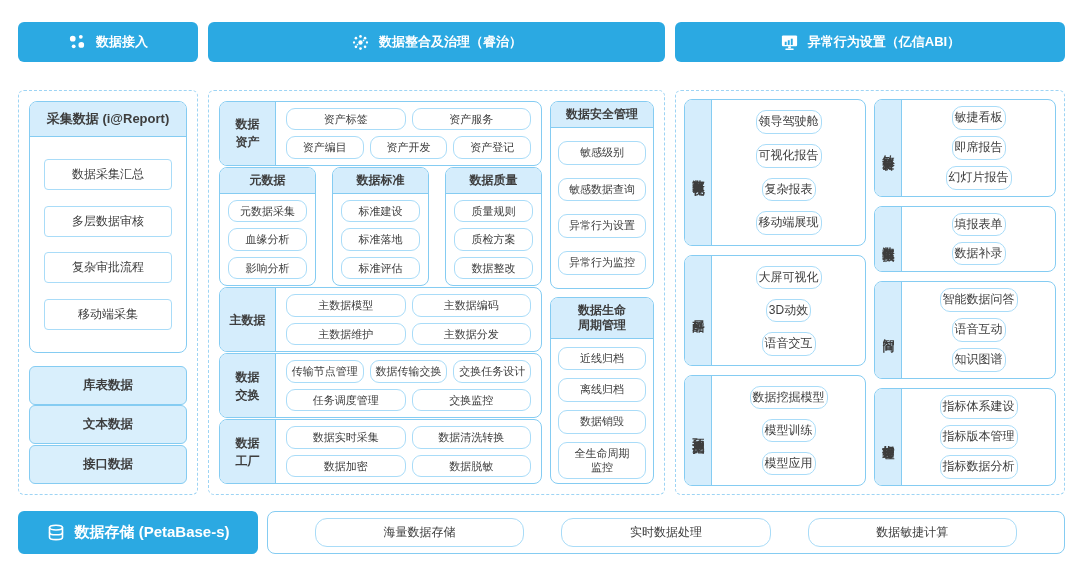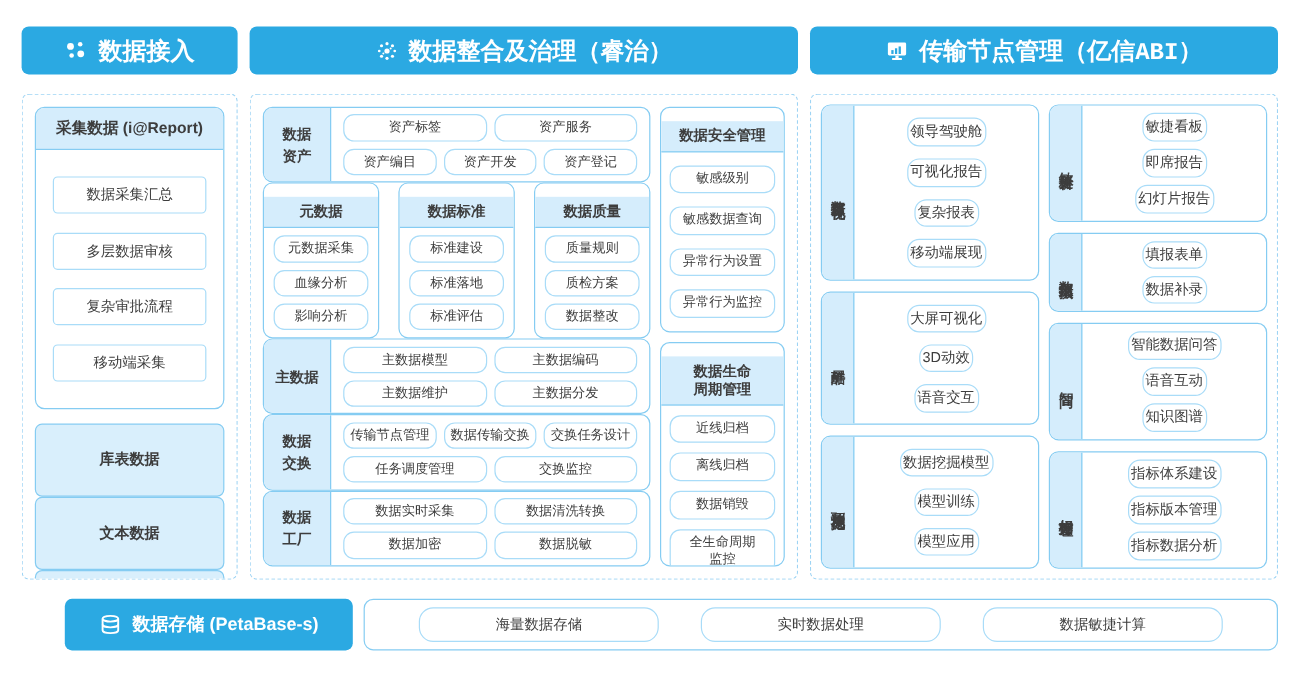--- a/index.html
+++ b/index.html
@@ -11,7 +11,7 @@
   .canvas{position:relative;width:1080px;height:563px;background:#fff;overflow:hidden;}
   .top-row{display:flex;gap:10px;padding:22px 15px 0 18px;}
   .col{display:flex;flex-direction:column;}
-  .hdr{height:40px;background:var(--header-blue);border-radius:6px;display:flex;align-items:center;justify-content:center;gap:9px;color:#fff;font-size:20px;font-weight:bold;margin-bottom:16px;flex:none;font-family:Liberation Mono, monospace;}
+  .hdr{height:40px;background:var(--header-blue);border-radius:6px;display:flex;align-items:center;justify-content:center;gap:9px;color:#fff;font-size:13px;font-weight:bold;margin-bottom:28px;flex:none;}
   .hdr svg{flex:none;}
   .panel{height:405px;border:1px dashed var(--panel-border);border-radius:6px;overflow:hidden;background:#fff;}
   

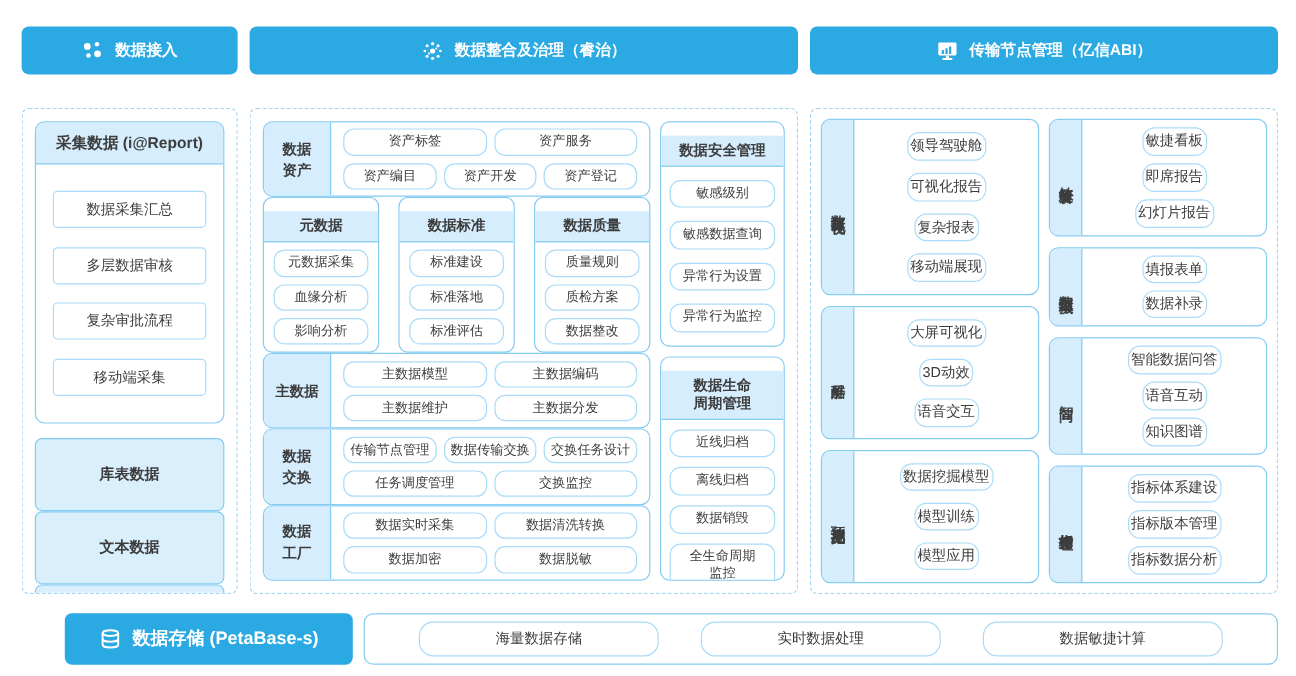--- a/index.html
+++ b/index.html
@@ -252,7 +252,7 @@
               <rect x="5.5" y="16.2" width="9" height="1.6" rx="0.8" fill="#fff"></rect>
             </svg>
         </span>
-        <span>传输节点管理（亿信ABI）</span>
+        <span>异常行为设置（亿信ABI）</span>
       </div>
       <div class="panel panel-ana">
         <div class="vcol">

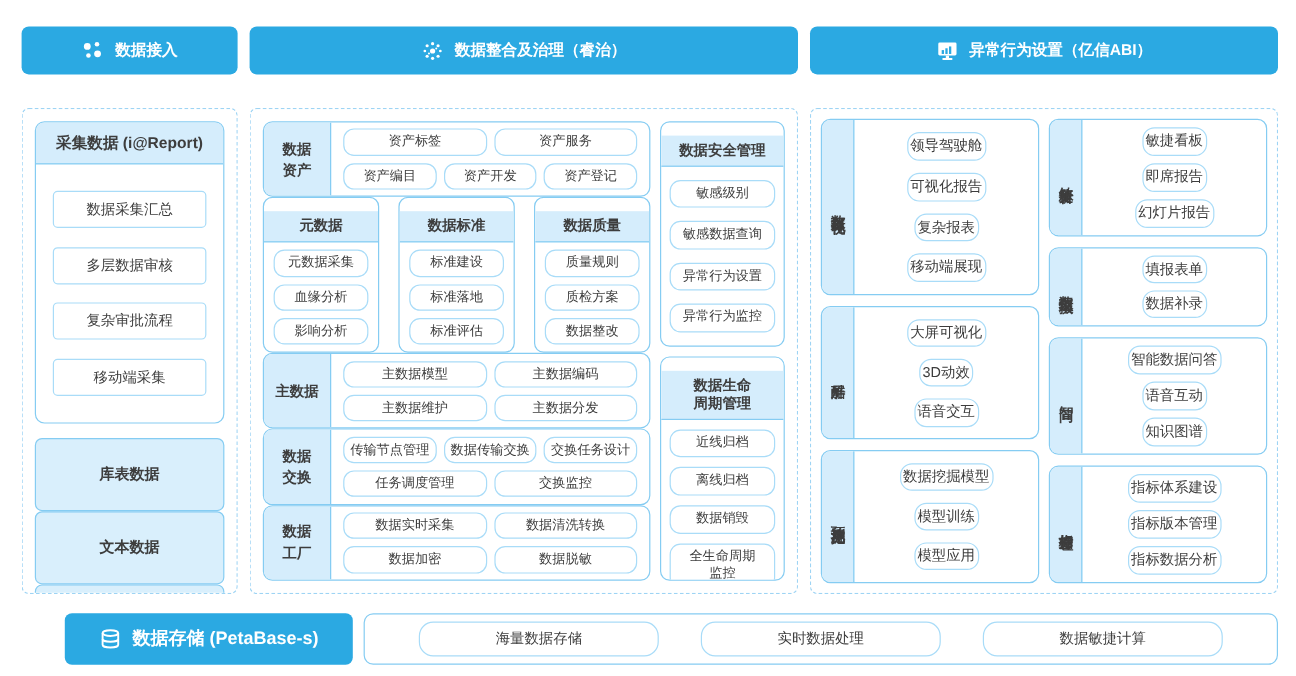--- a/index.html
+++ b/index.html
@@ -33,7 +33,7 @@
   .item{border:1px solid var(--item-border);border-radius:9px;background:#fff;text-align:center;font-size:11px;color:var(--text);padding:3px 2px;white-space:pre-line;line-height:1.3;}
   .gov-trio{display:flex;gap:16px;}
   .hbox{flex:1;border:1px solid var(--box-border);border-radius:8px;background:#fff;overflow:hidden;display:flex;flex-direction:column;}
-  .hbox-title{background:var(--fill-blue);border-bottom:1px solid var(--box-border);text-align:center;font-size:12px;font-weight:bold;color:var(--text);padding:5px 2px;white-space:pre-line;line-height:1.25;margin-top:11px;}
+  .hbox-title{background:var(--fill-blue);border-bottom:1px solid var(--box-border);text-align:center;font-size:12px;font-weight:bold;color:var(--text);padding:5px 2px;white-space:pre-line;line-height:1.25;}
   .hbox-body{flex:1;display:flex;flex-direction:column;justify-content:space-evenly;gap:6px;padding:6px 8px;}
   .gov-right{width:104px;flex:none;display:flex;flex-direction:column;gap:8px;}
   .gov-right .hbox{flex:1;}

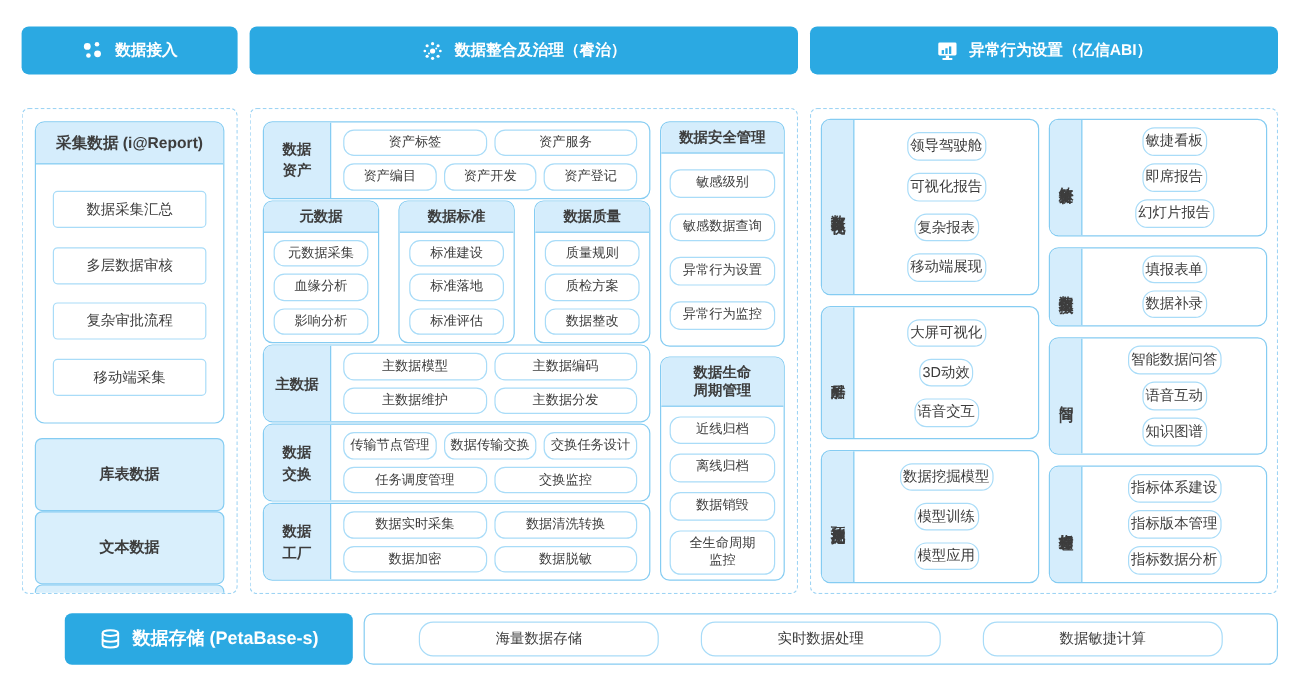--- a/index.html
+++ b/index.html
@@ -21,7 +21,7 @@
   .report-body{flex:1;display:flex;flex-direction:column;justify-content:space-evenly;padding:6px 14px;}
   .btn-sq{border:1px solid var(--item-border);border-radius:4px;background:#fff;text-align:center;font-size:12px;color:var(--text);padding:6px 2px;}
   .dtype-list{margin-top:12px;flex:1;display:flex;flex-direction:column;justify-content:space-evenly;}
-  .btn-fill{background:var(--fill-soft);border:1px solid var(--box-border);border-radius:6px;text-align:center;font-size:12.5px;font-weight:bold;color:var(--text);padding:21px 2px;}
+  .btn-fill{background:var(--fill-soft);border:1px solid var(--box-border);border-radius:6px;text-align:center;font-size:12.5px;font-weight:bold;color:var(--text);padding:10px 2px;}
   
   .panel-gov{padding:10px;display:flex;gap:8px;}
   .gov-left{flex:1;display:flex;flex-direction:column;justify-content:space-between;}

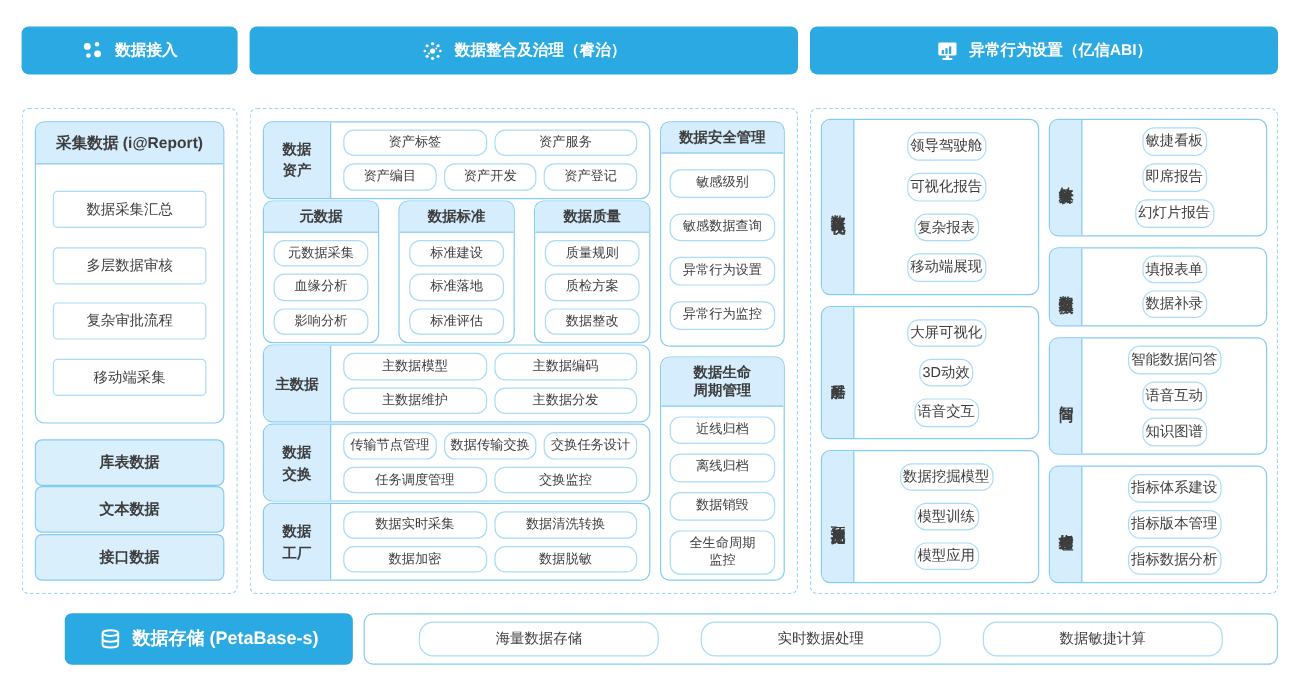--- a/index.html
+++ b/index.html
@@ -48,7 +48,7 @@
   .vsec .item{font-size:12px;padding:3px 2px;border-radius:10px;}
   .g2{flex:2}.g3{flex:3}.g4{flex:4}
   
-  .bottom-row{display:flex;gap:9px;padding:16px 15px 0 18px;margin-left:36px;}
+  .bottom-row{display:flex;gap:9px;padding:16px 15px 0 18px;}
   .storage-btn{width:240px;height:43px;flex:none;background:var(--header-blue);border-radius:6px;display:flex;align-items:center;justify-content:center;gap:8px;color:#fff;font-size:15px;font-weight:bold;}
   .storage-box{flex:1;height:43px;border:1px solid var(--box-border);border-radius:8px;display:flex;align-items:center;justify-content:space-evenly;padding:0 10px;background:#fff;}
   .storage-item{width:27%;border:1px solid var(--item-border);border-radius:12px;background:#fff;text-align:center;font-size:12px;color:var(--text);padding:5px 2px;}

